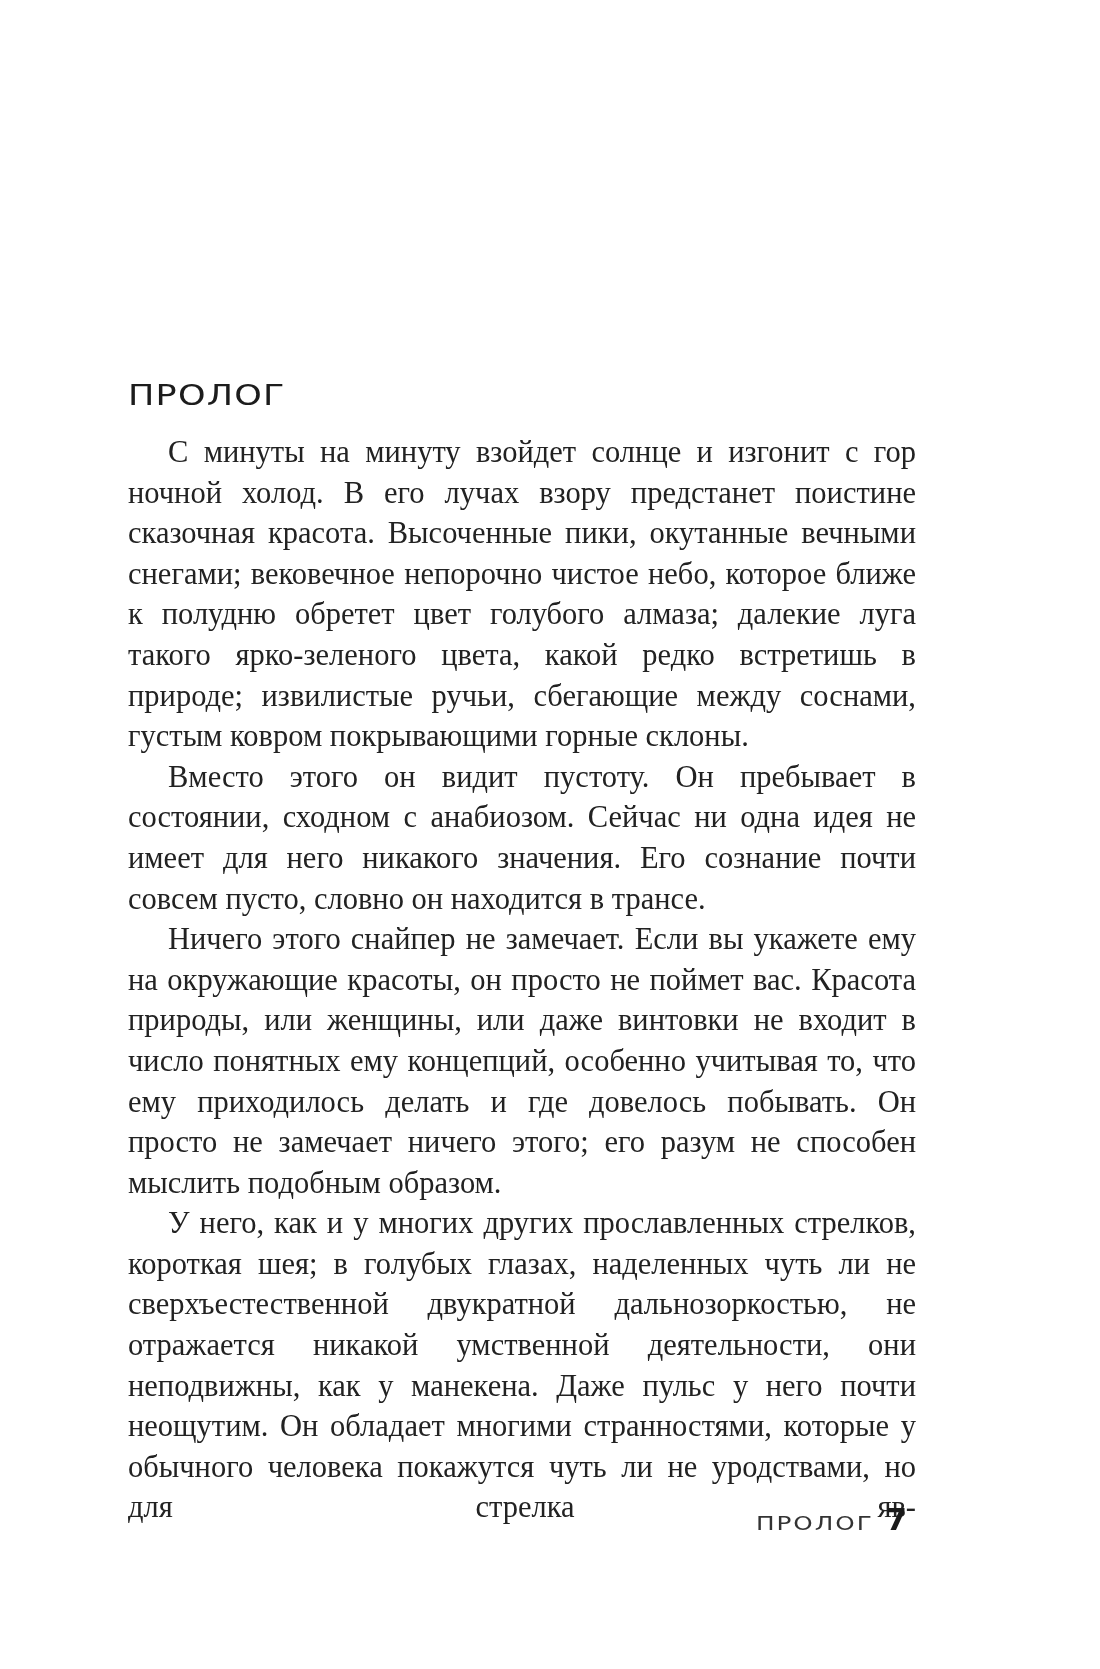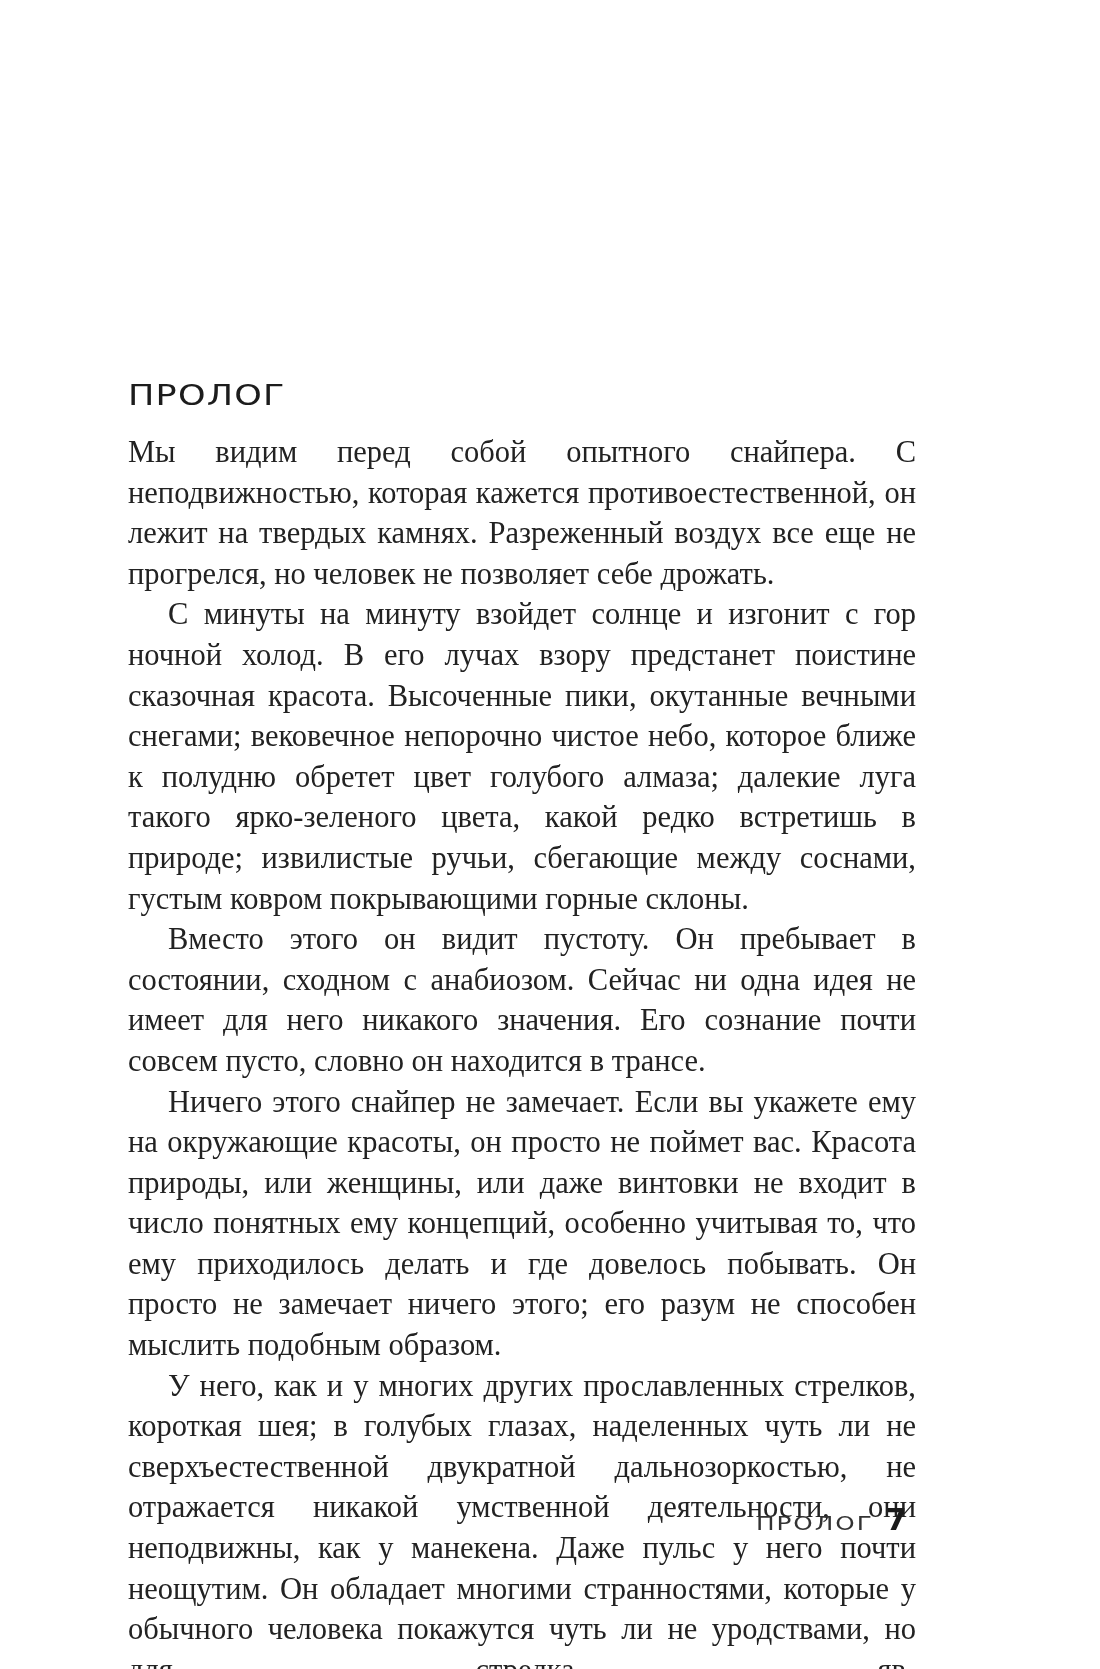--- a/index.html
+++ b/index.html
@@ -90,7 +90,6 @@
   <h1 class="chapter-title">ПРОЛОГ</h1>
 
   <div class="body-text">
-    <p class="first">Мы видим перед собой опытного снайпера. С неподвижностью, которая кажется противоестественной, он лежит на твердых камнях. Разреженный воздух все еще не прогрелся, но человек не позволяет себе дрожать.</p>
     <p>С минуты на минуту взойдет солнце и изгонит с гор ночной холод. В его лучах взору предстанет поистине сказочная красота. Высоченные пики, окутанные вечными снегами; вековечное непорочно чистое небо, которое ближе к полудню обретет цвет голубого алмаза; далекие луга такого ярко-зеленого цвета, какой редко встретишь в природе; извилистые ручьи, сбегающие между соснами, густым ковром покрывающими горные склоны.</p>
     <p>Вместо этого он видит пустоту. Он пребывает в состоянии, сходном с анабиозом. Сейчас ни одна идея не имеет для него никакого значения. Его сознание почти совсем пусто, словно он находится в трансе.</p>
     <p>Ничего этого снайпер не замечает. Если вы укажете ему на окружающие красоты, он просто не поймет вас. Красота природы, или женщины, или даже винтовки не входит в число понятных ему концепций, особенно учитывая то, что ему приходилось делать и где довелось побывать. Он просто не замечает ничего этого; его разум не способен мыслить подобным образом.</p>

